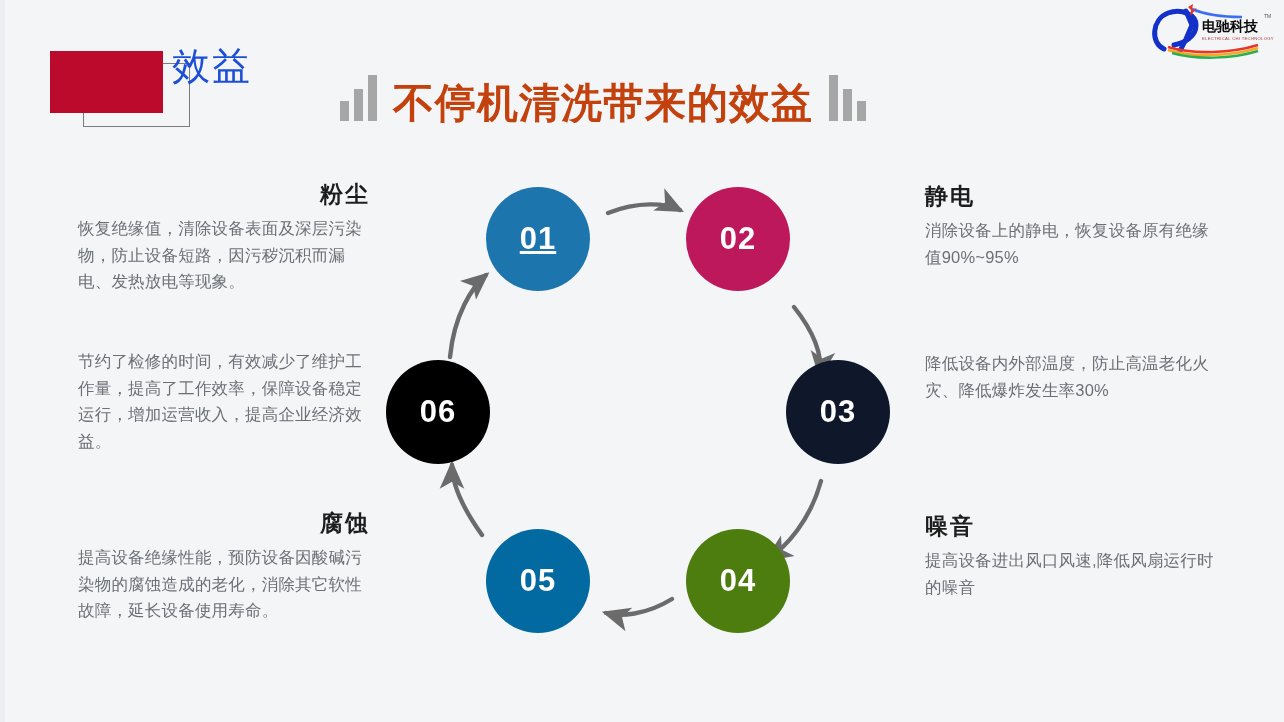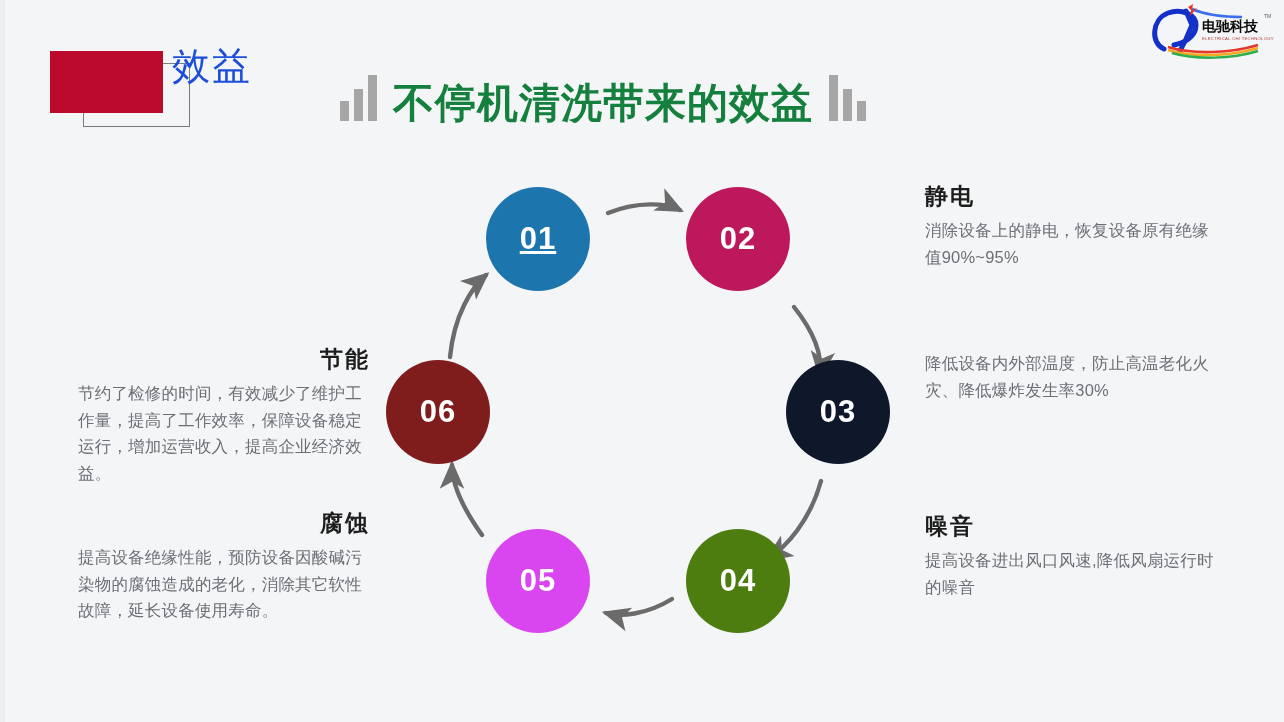--- a/index.html
+++ b/index.html
@@ -29,7 +29,7 @@
   .bars.desc span:nth-child(1){height:46px;}
   .bars.desc span:nth-child(2){height:32px;}
   .bars.desc span:nth-child(3){height:20px;}
-  .title-text{font-size:41px;font-weight:bold;color:#15803d;letter-spacing:1px;
+  .title-text{font-size:41px;font-weight:bold;color:#c2410c;letter-spacing:1px;
               line-height:1;margin:0 16px 4px 16px;white-space:nowrap;}
 
   

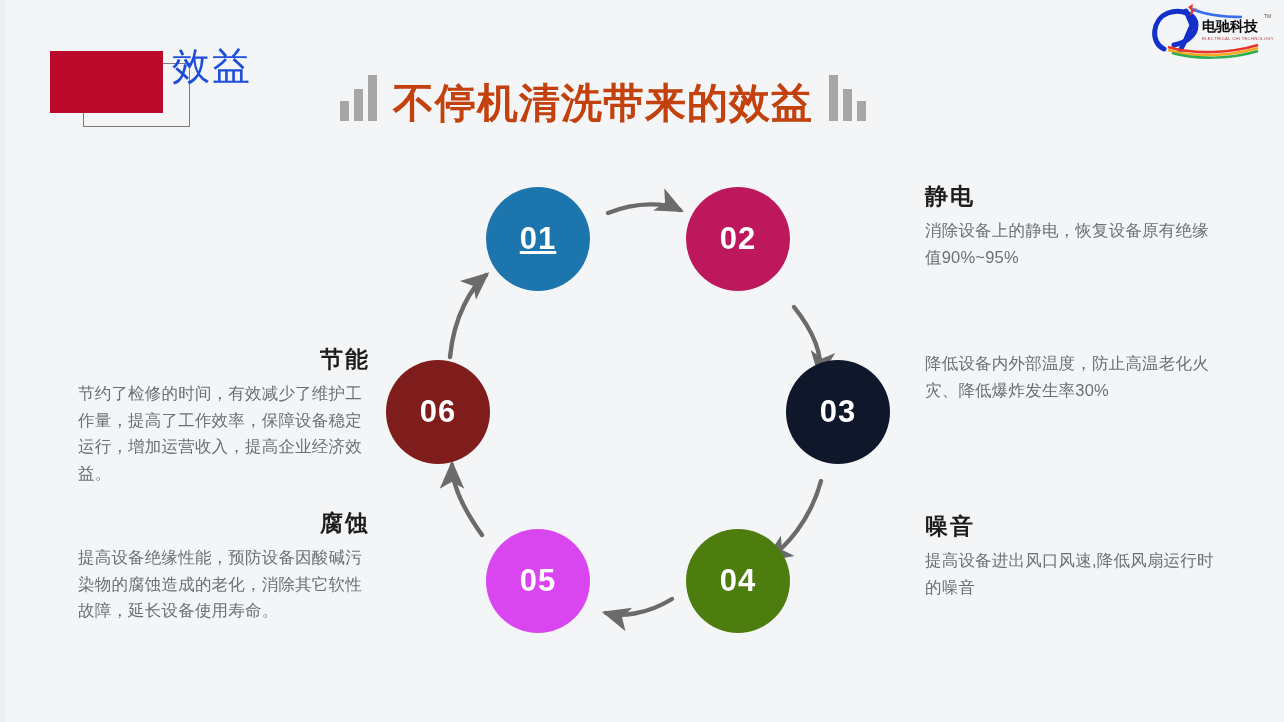--- a/index.html
+++ b/index.html
@@ -132,6 +132,10 @@
     <div class="circle c6" style="background: #7f1d1d;">06</div>
   </div>
 
+  <div class="blk left-blk lb1">
+    <div class="h">粉尘</div>
+    <div class="p">恢复绝缘值，清除设备表面及深层污染物，防止设备短路，因污秽沉积而漏电、发热放电等现象。</div>
+  </div>
   <div class="blk left-blk lb2">
     <div class="h">节能</div>
     <div class="p">节约了检修的时间，有效减少了维护工作量，提高了工作效率，保障设备稳定运行，增加运营收入，提高企业经济效益。</div>

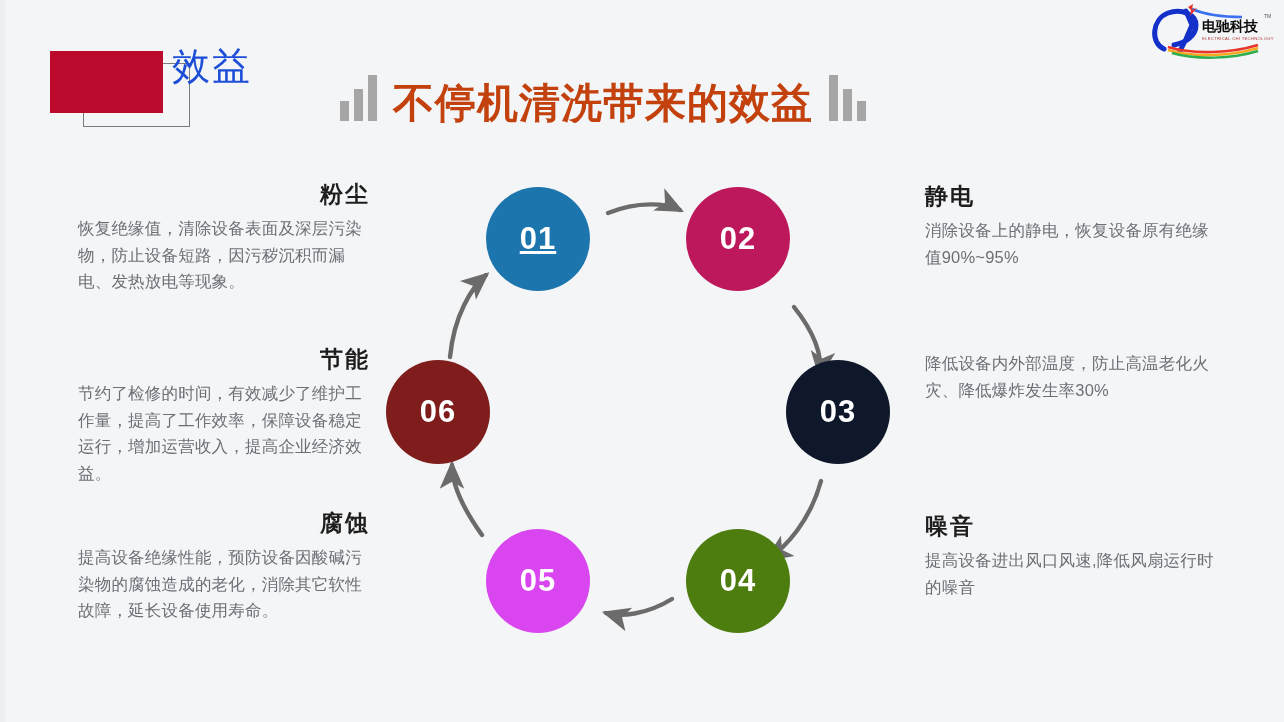--- a/index.html
+++ b/index.html
@@ -137,7 +137,6 @@
     <div class="p">恢复绝缘值，清除设备表面及深层污染物，防止设备短路，因污秽沉积而漏电、发热放电等现象。</div>
   </div>
   <div class="blk left-blk lb2">
-    <div class="h">节能</div>
     <div class="p">节约了检修的时间，有效减少了维护工作量，提高了工作效率，保障设备稳定运行，增加运营收入，提高企业经济效益。</div>
   </div>
   <div class="blk left-blk lb3">

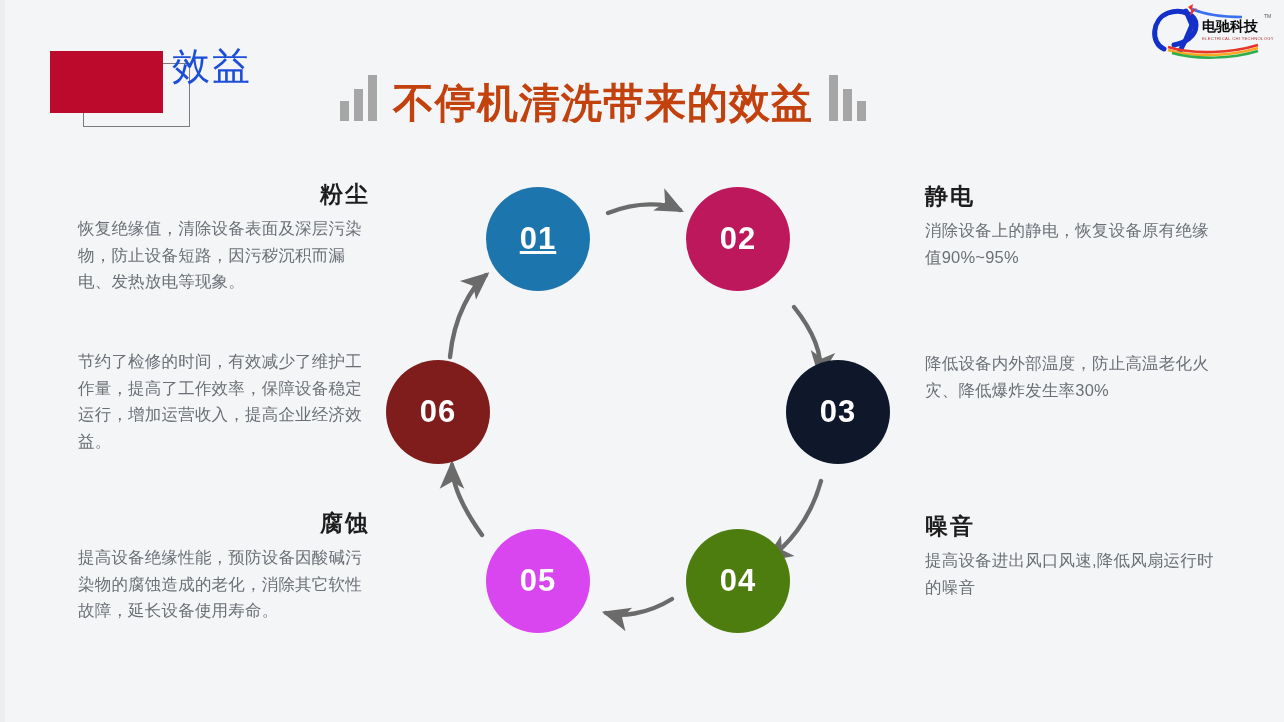--- a/index.html
+++ b/index.html
@@ -129,7 +129,7 @@
     <div class="circle c3" style="background: #0f172a;">03</div>
     <div class="circle c4" style="background: #4d7c0f;">04</div>
     <div class="circle c5" style="background: #d946ef;">05</div>
-    <div class="circle c6" style="background: #7f1d1d;">06</div>
+    <div class="circle c6" style="background: #000000;">06</div>
   </div>
 
   <div class="blk left-blk lb1">

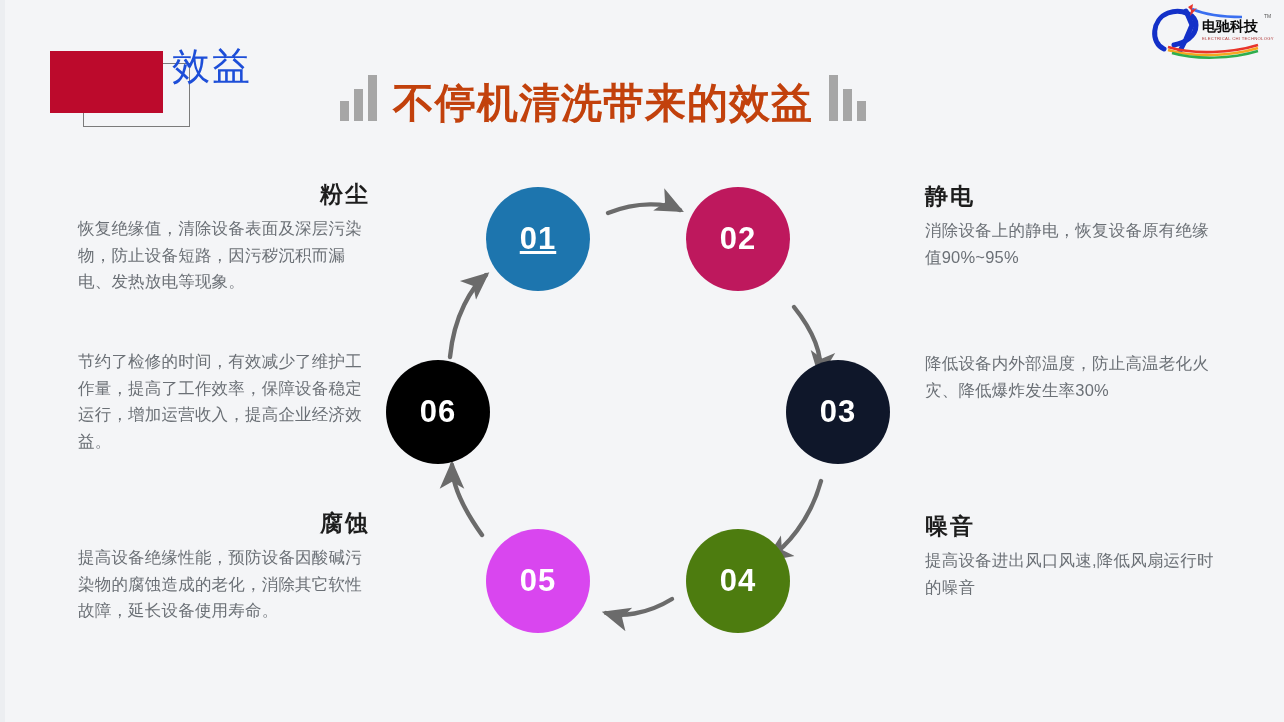--- a/index.html
+++ b/index.html
@@ -128,7 +128,7 @@
     <div class="circle c2" style="background: #be185d;">02</div>
     <div class="circle c3" style="background: #0f172a;">03</div>
     <div class="circle c4" style="background: #4d7c0f;">04</div>
-    <div class="circle c5" style="background: #d946ef;">05</div>
+    <div class="circle c5" style="background: #0369a1;">05</div>
     <div class="circle c6" style="background: #000000;">06</div>
   </div>
 

